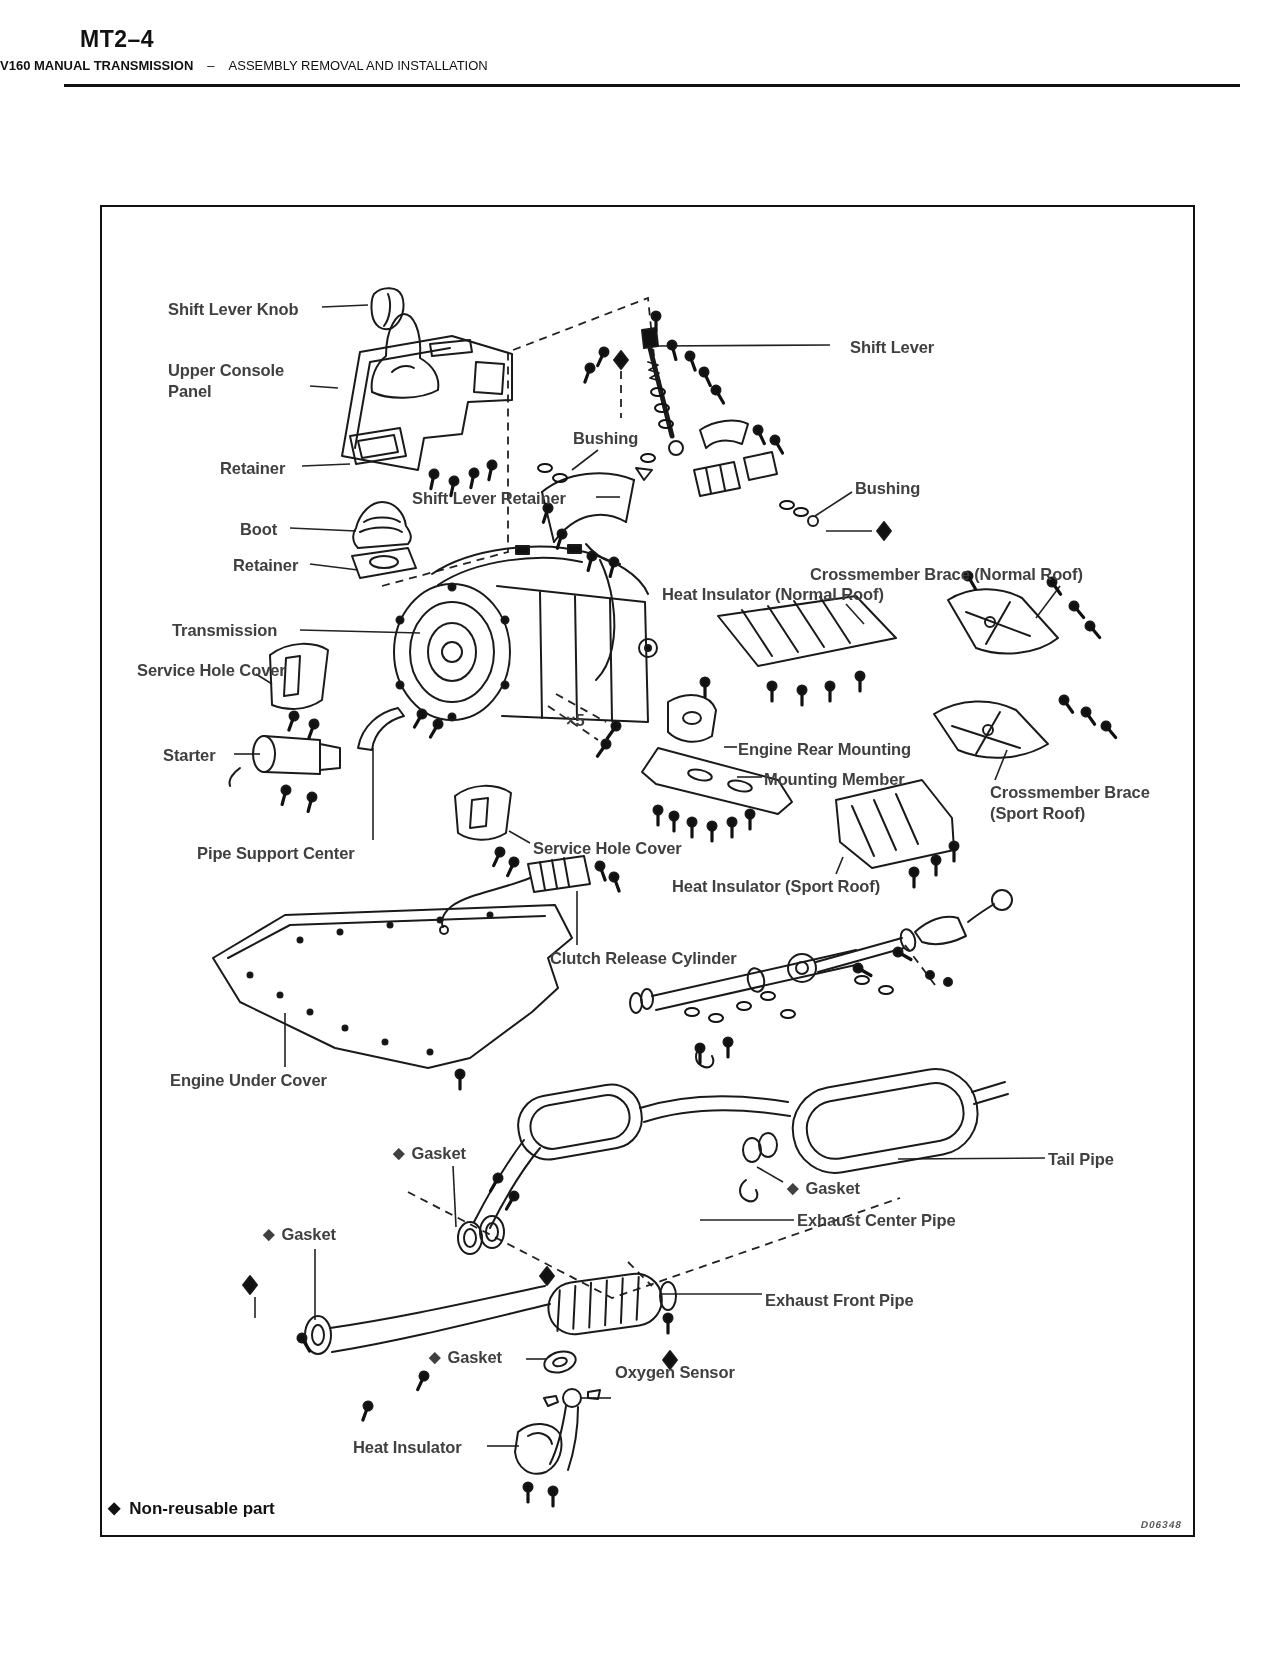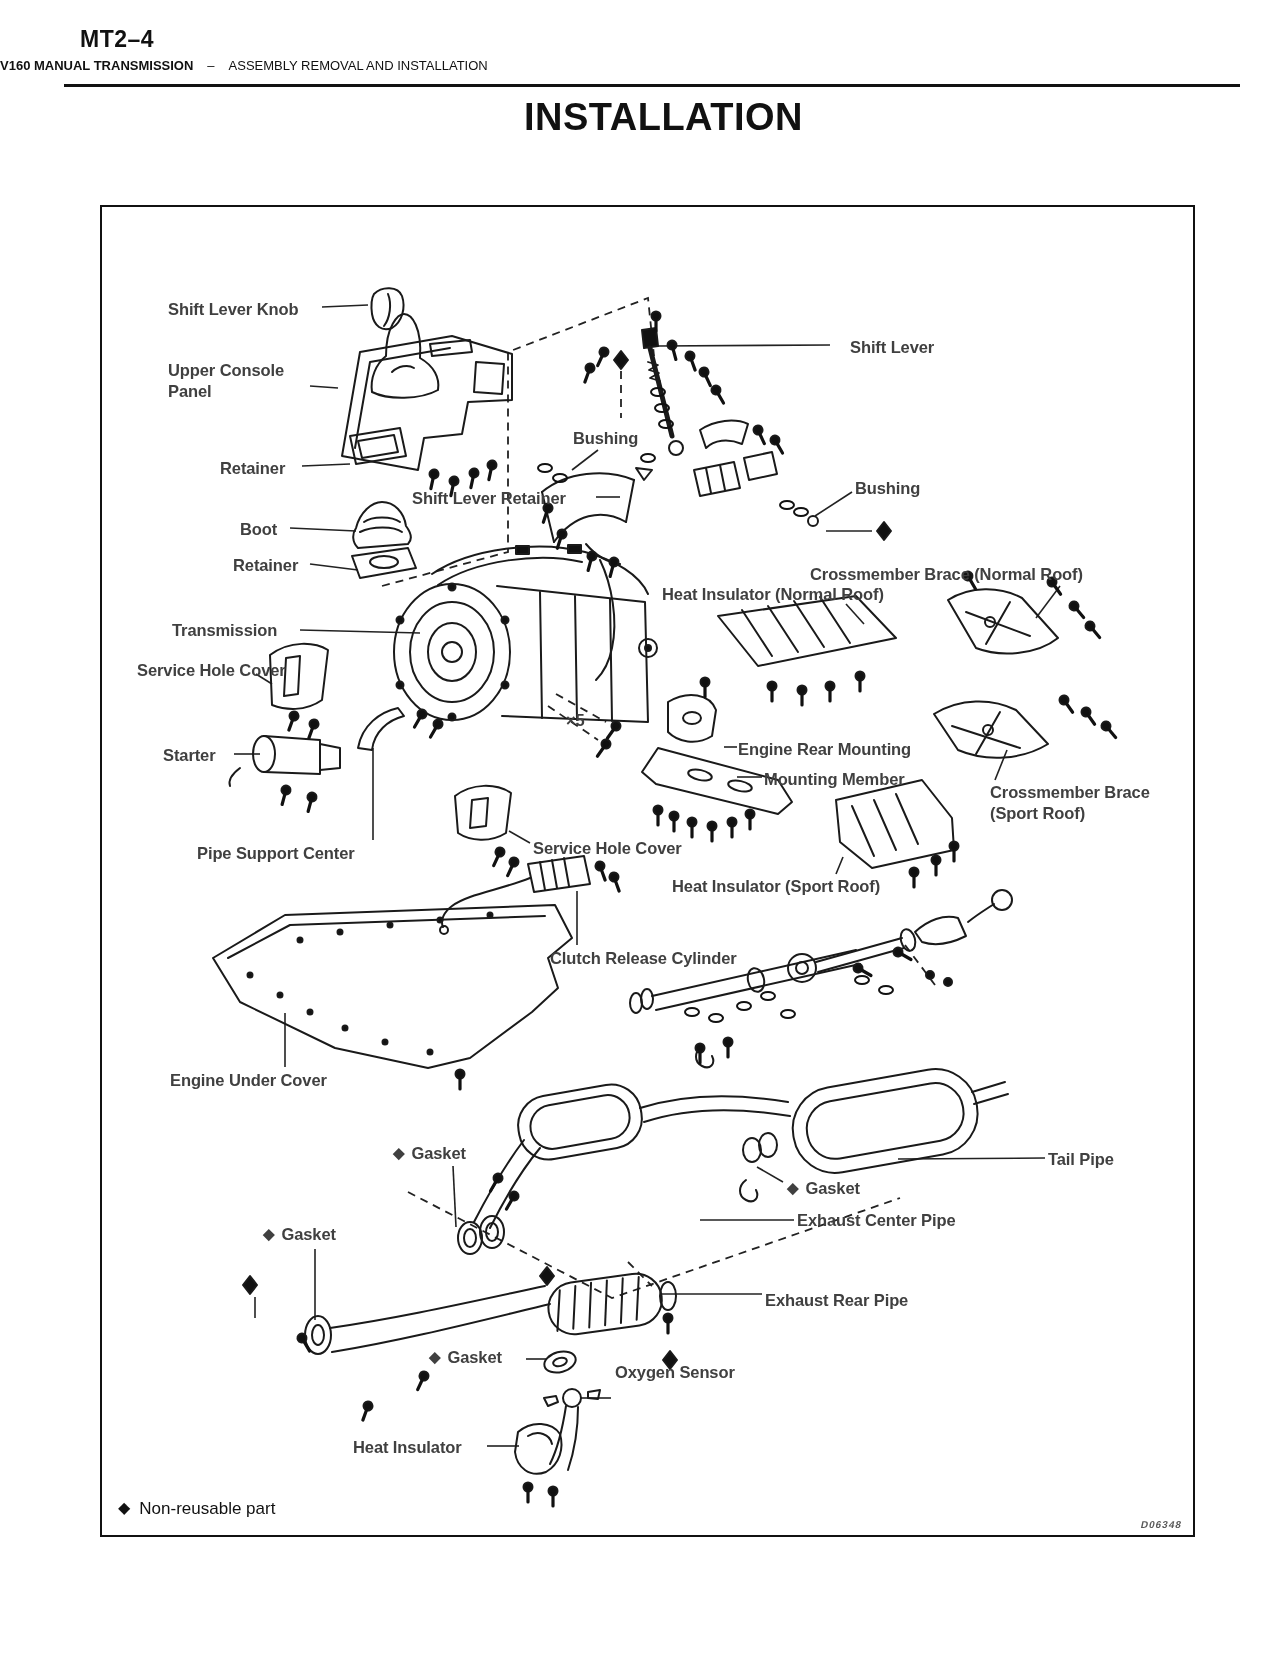--- a/index.html
+++ b/index.html
@@ -34,7 +34,6 @@
   <div class="head-rule"></div>
 
   <div class="doc-title">
-    <div>INSTALLATION</div>
   </div>
 
   <div class="fig-box"></div>

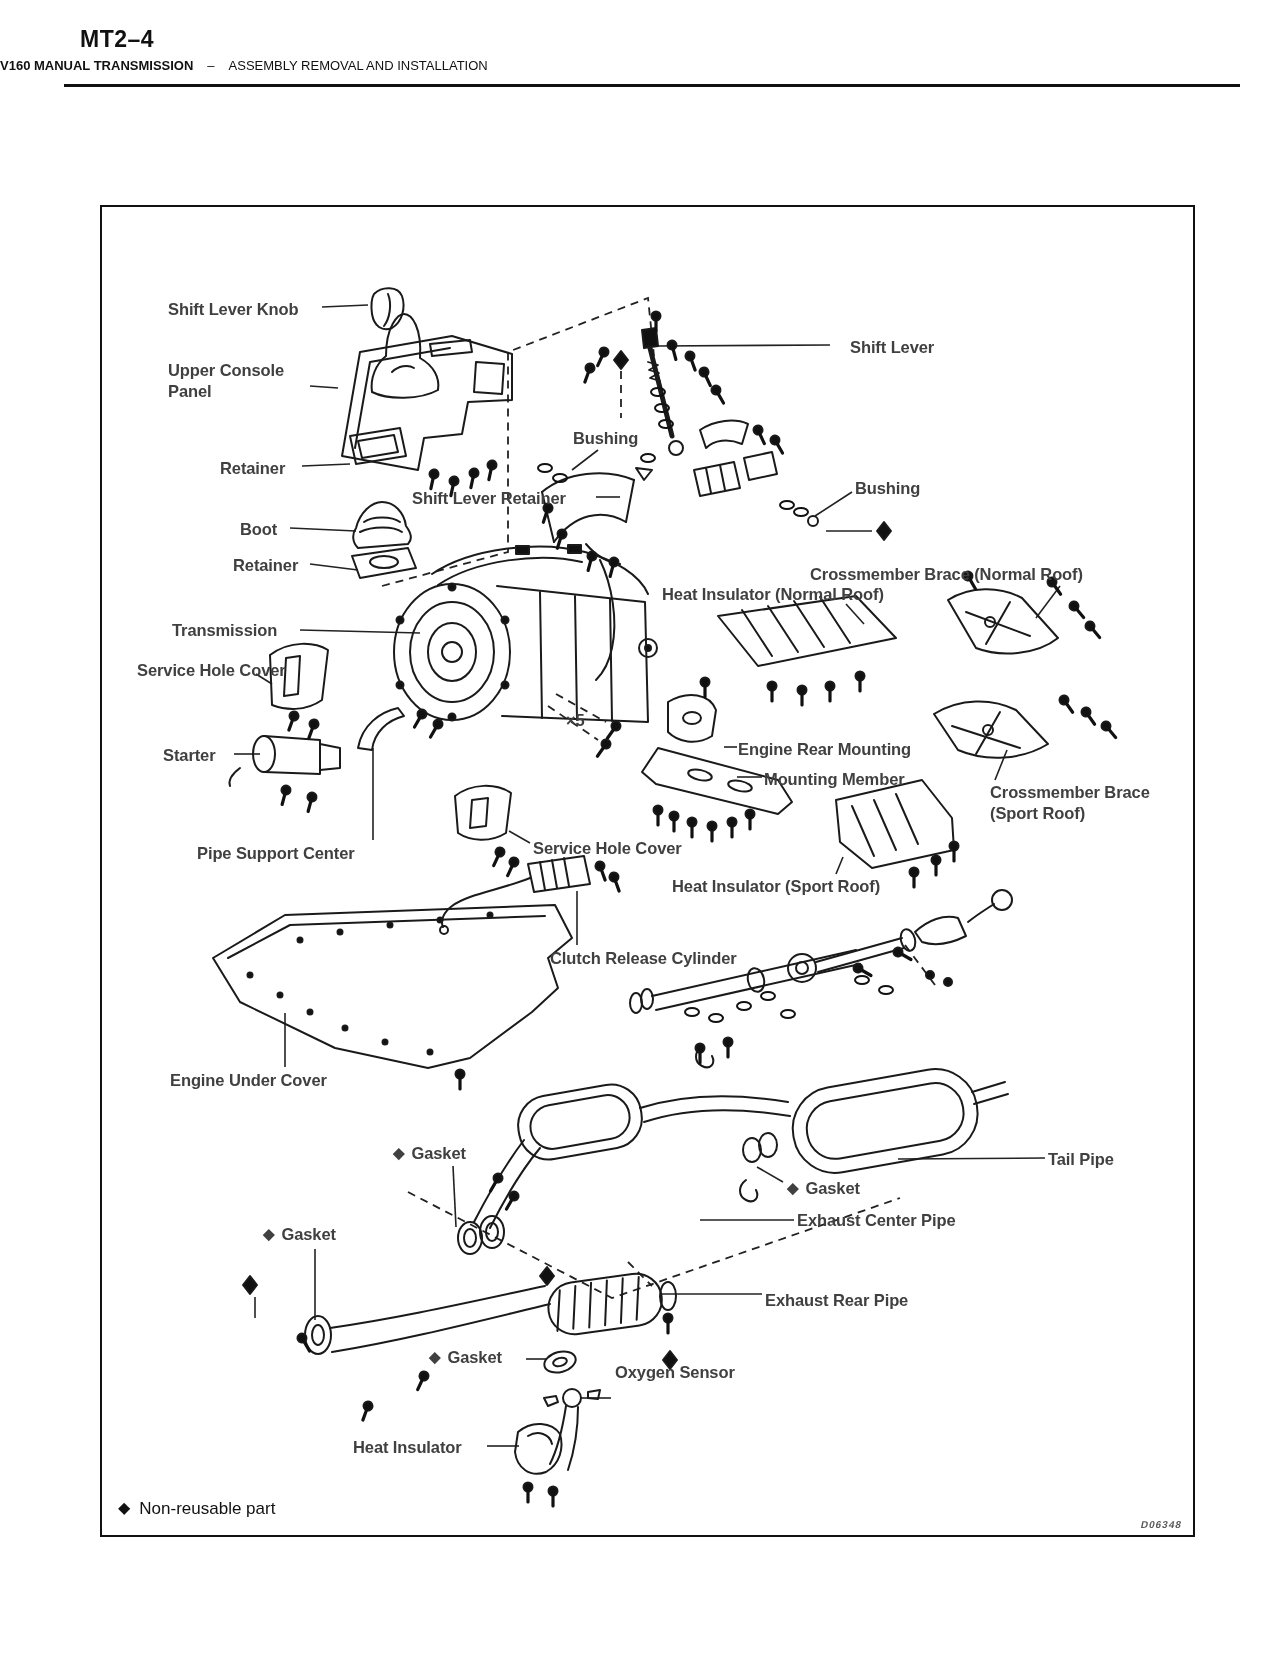--- a/index.html
+++ b/index.html
@@ -461,7 +461,7 @@
   <div class="lbl" style="left:1048px;top:1149px">Tail Pipe</div>
   <div class="lbl" style="left:787px;top:1178px"><span class="dmd">◆</span><span>Gasket</span></div>
   <div class="lbl" style="left:797px;top:1210px">Exhaust Center Pipe</div>
-  <div class="lbl" style="left:765px;top:1290px">Exhaust Rear Pipe</div>
+  <div class="lbl" style="left:765px;top:1290px">Exhaust Front Pipe</div>
   <div class="lbl" style="left:263px;top:1224px"><span class="dmd">◆</span><span>Gasket</span></div>
   <div class="lbl" style="left:429px;top:1347px"><span class="dmd">◆</span><span>Gasket</span></div>
   <div class="lbl" style="left:615px;top:1362px">Oxygen Sensor</div>

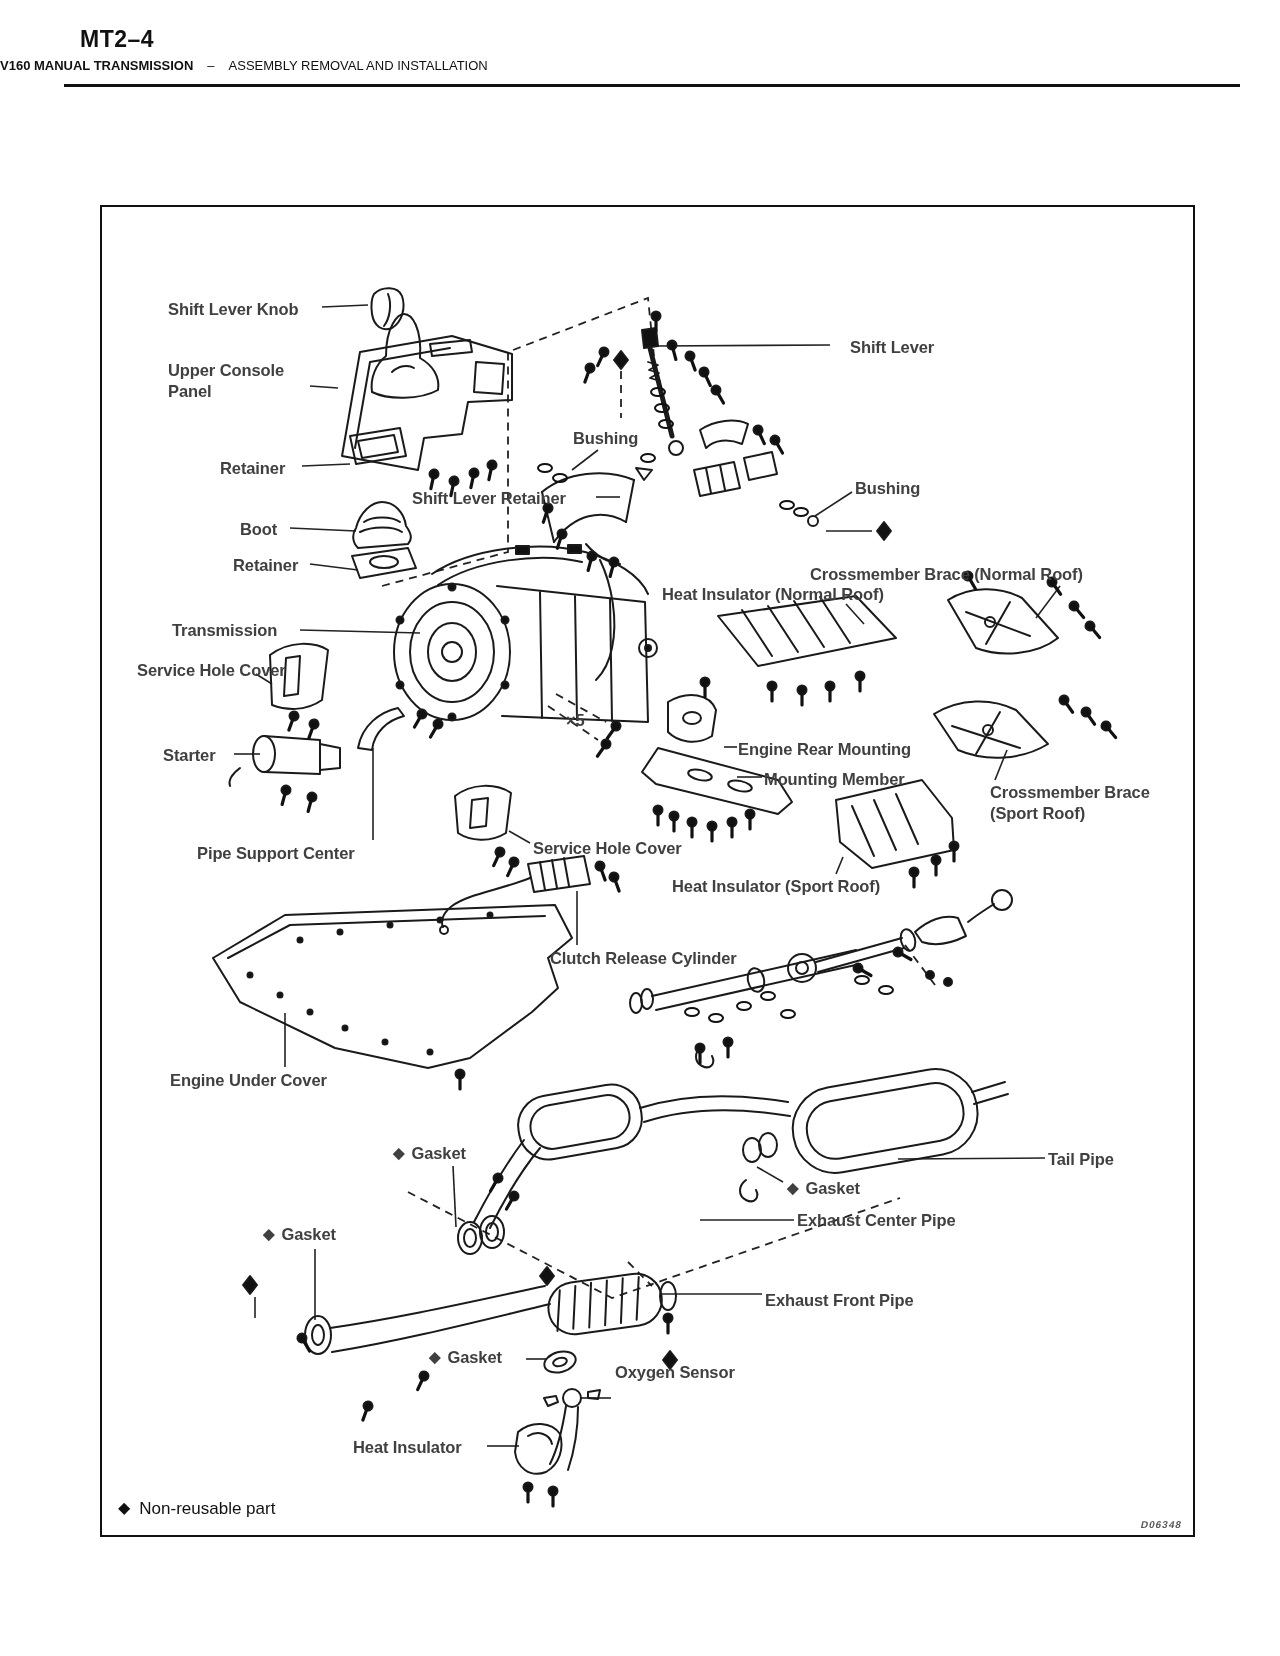--- a/index.html
+++ b/index.html
@@ -18,7 +18,7 @@
   .lbl{position:absolute;font-size:16.5px;font-weight:bold;color:#404040;line-height:1.26;white-space:nowrap;letter-spacing:-.1px;}
   .wrap{white-space:normal;}
   .dmd{font-size:15px;margin-right:7px;position:relative;top:-1px;}
-  .legend{position:absolute;left:108px;top:1499px;font-size:17px;font-weight:normal;margin-left:10px;}
+  .legend{position:absolute;left:108px;top:1499px;font-size:17px;font-weight:bold;}
   .legend .dmd{font-size:16px;margin-right:9px;}
   .fig-code{position:absolute;left:1141px;top:1519px;font-size:10px;font-weight:bold;color:#3c3c3c;letter-spacing:1px;transform:skewX(-12deg);opacity:.85;}
 </style>

